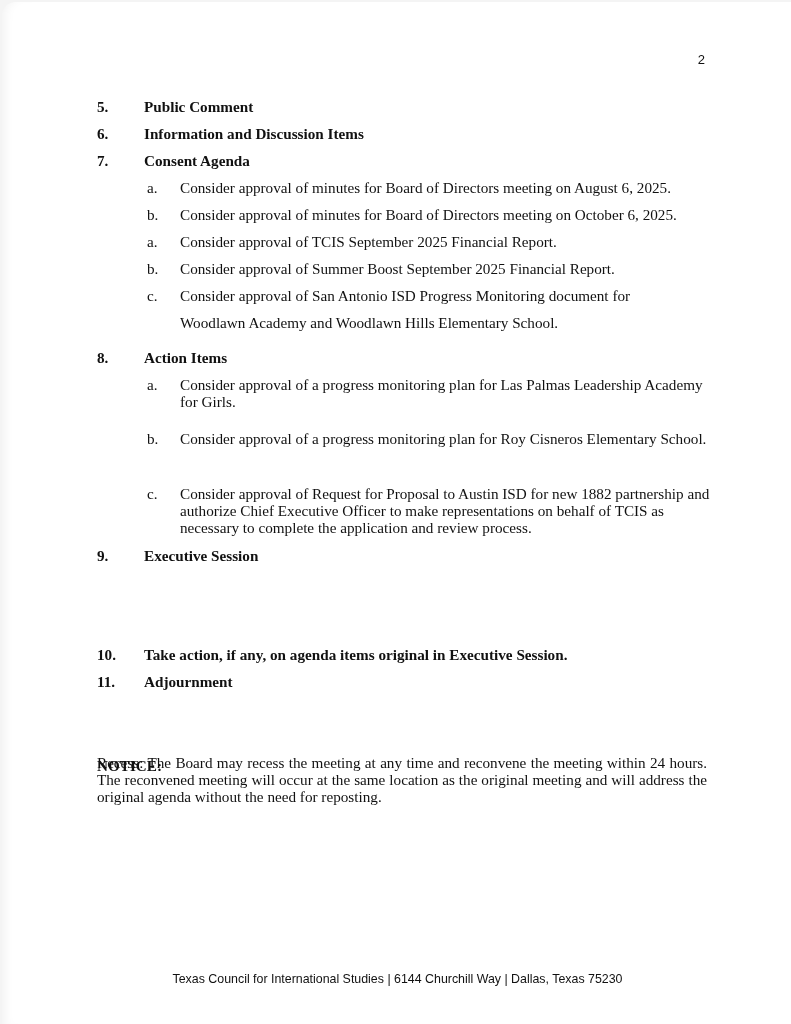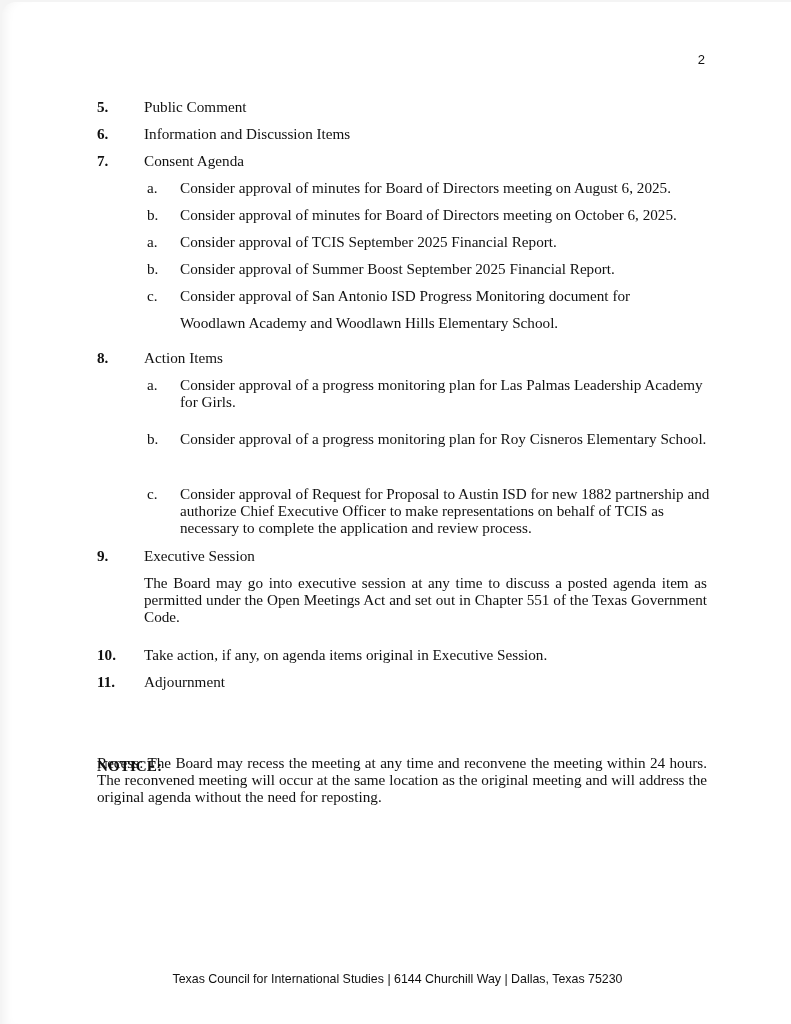--- a/index.html
+++ b/index.html
@@ -18,7 +18,7 @@
   }
   .row { position: absolute; left: 95px; font-size: 15.2px; line-height: 17px; }
   .num { position: absolute; left: 0; font-weight: bold; }
-  .head { position: absolute; left: 47px; font-weight: normal; white-space: nowrap; }
+  .head { position: absolute; left: 47px; font-weight: bold; white-space: nowrap; }
   .sub { position: absolute; left: 145px; width: 540px; font-size: 15.2px; line-height: 17px; }
   .sub .letter { position: absolute; left: 0; }
   .sub .text { position: absolute; left: 33px; width: 540px; }

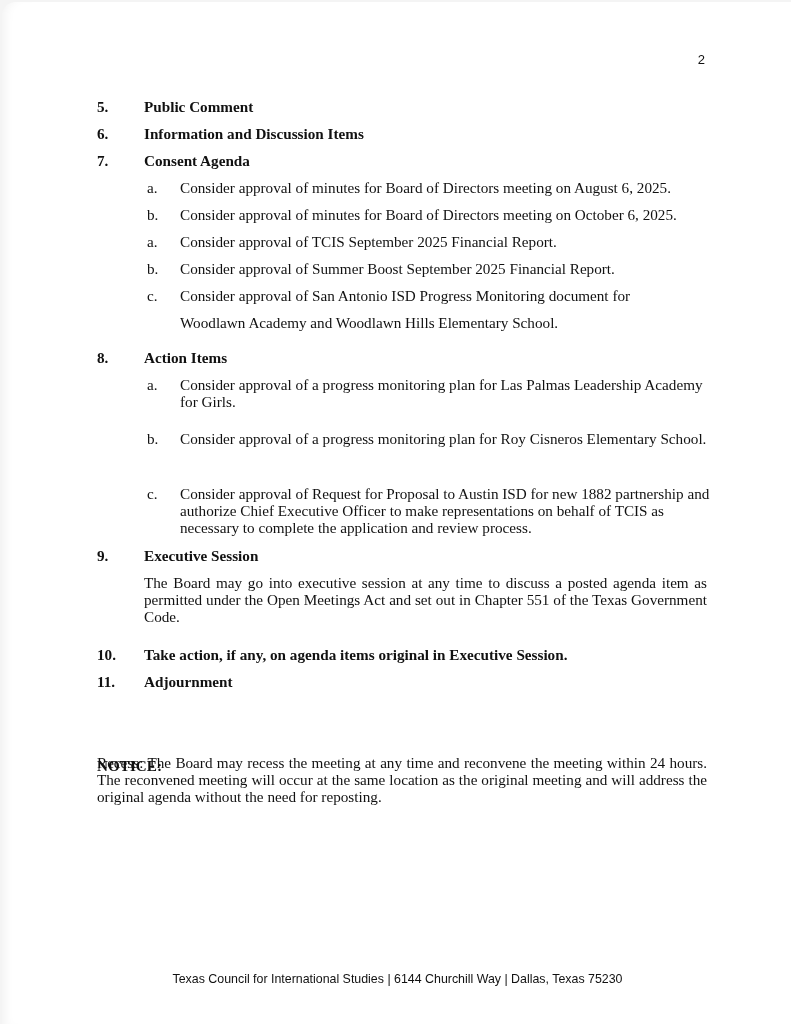--- a/index.html
+++ b/index.html
@@ -93,7 +93,6 @@
     <span class="num">9.</span>
     <span class="head">Executive Session</span>
   </div>
-  <div class="para" style="top:572px; left:142px; width:563px;">The Board may go into executive session at any time to discuss a posted agenda item as permitted under the Open Meetings Act and set out in Chapter 551 of the Texas Government Code.</div>
 
   <div class="row" style="top:644px">
     <span class="num">10.</span>

